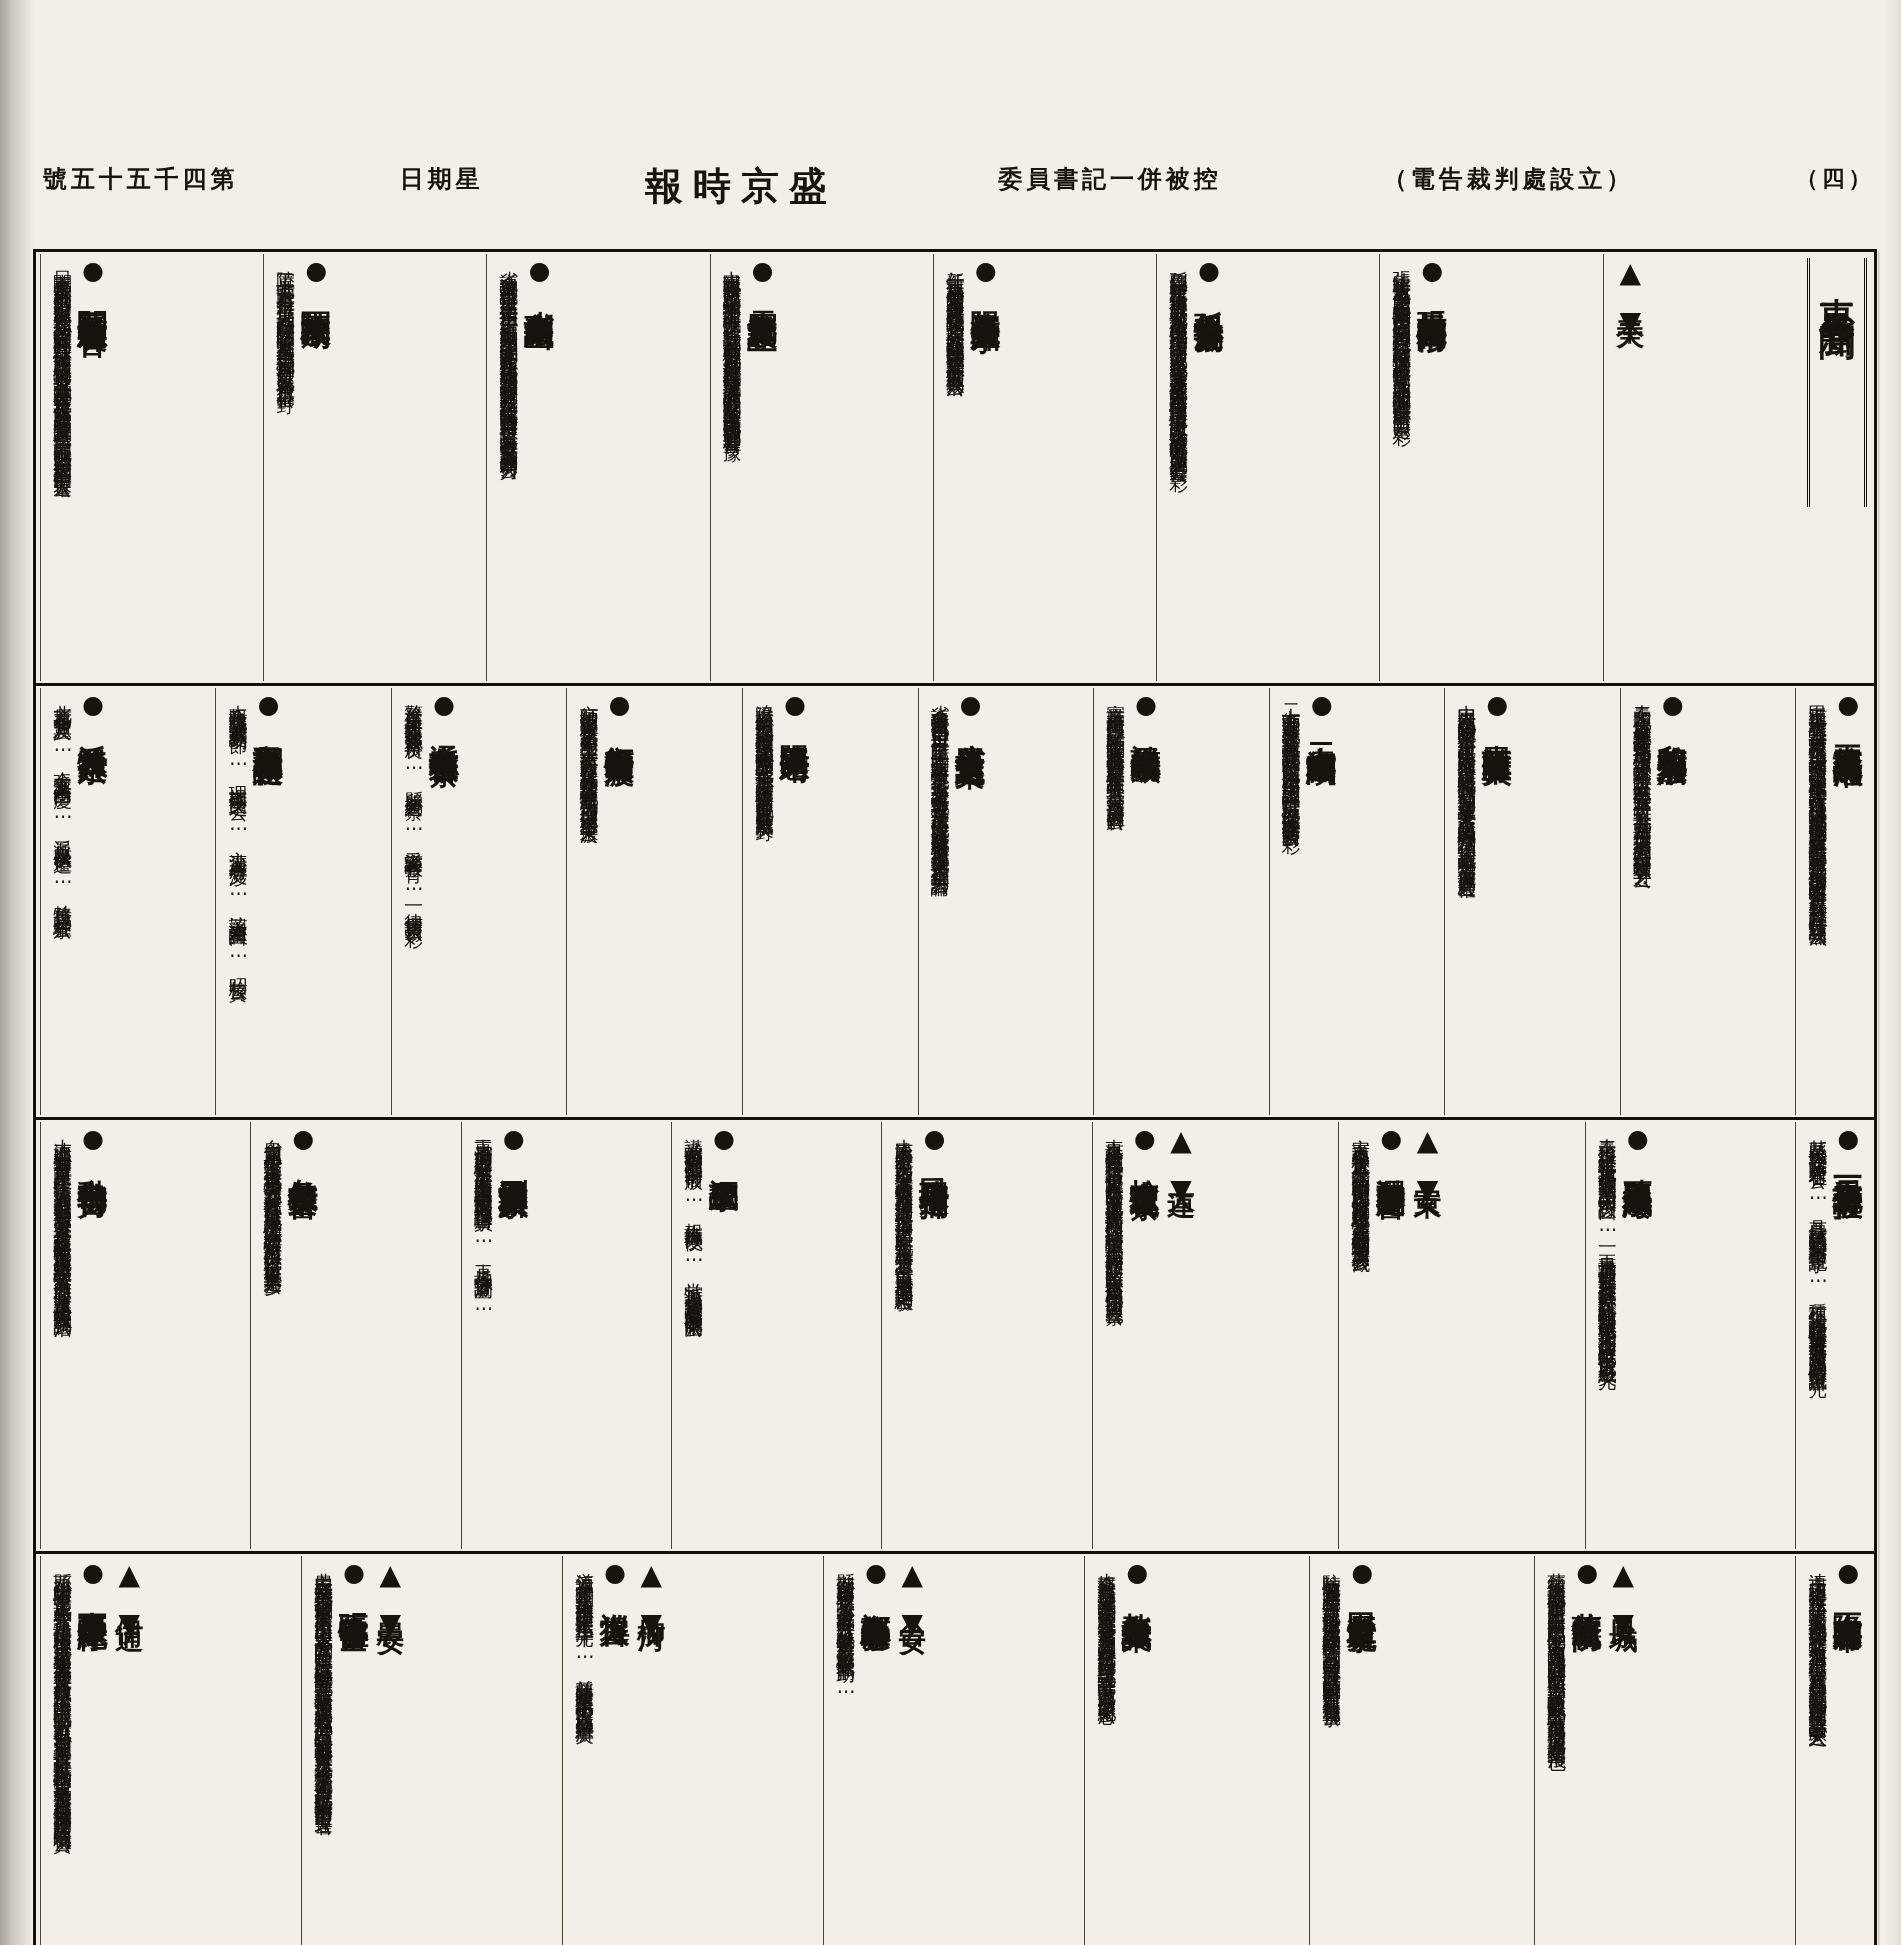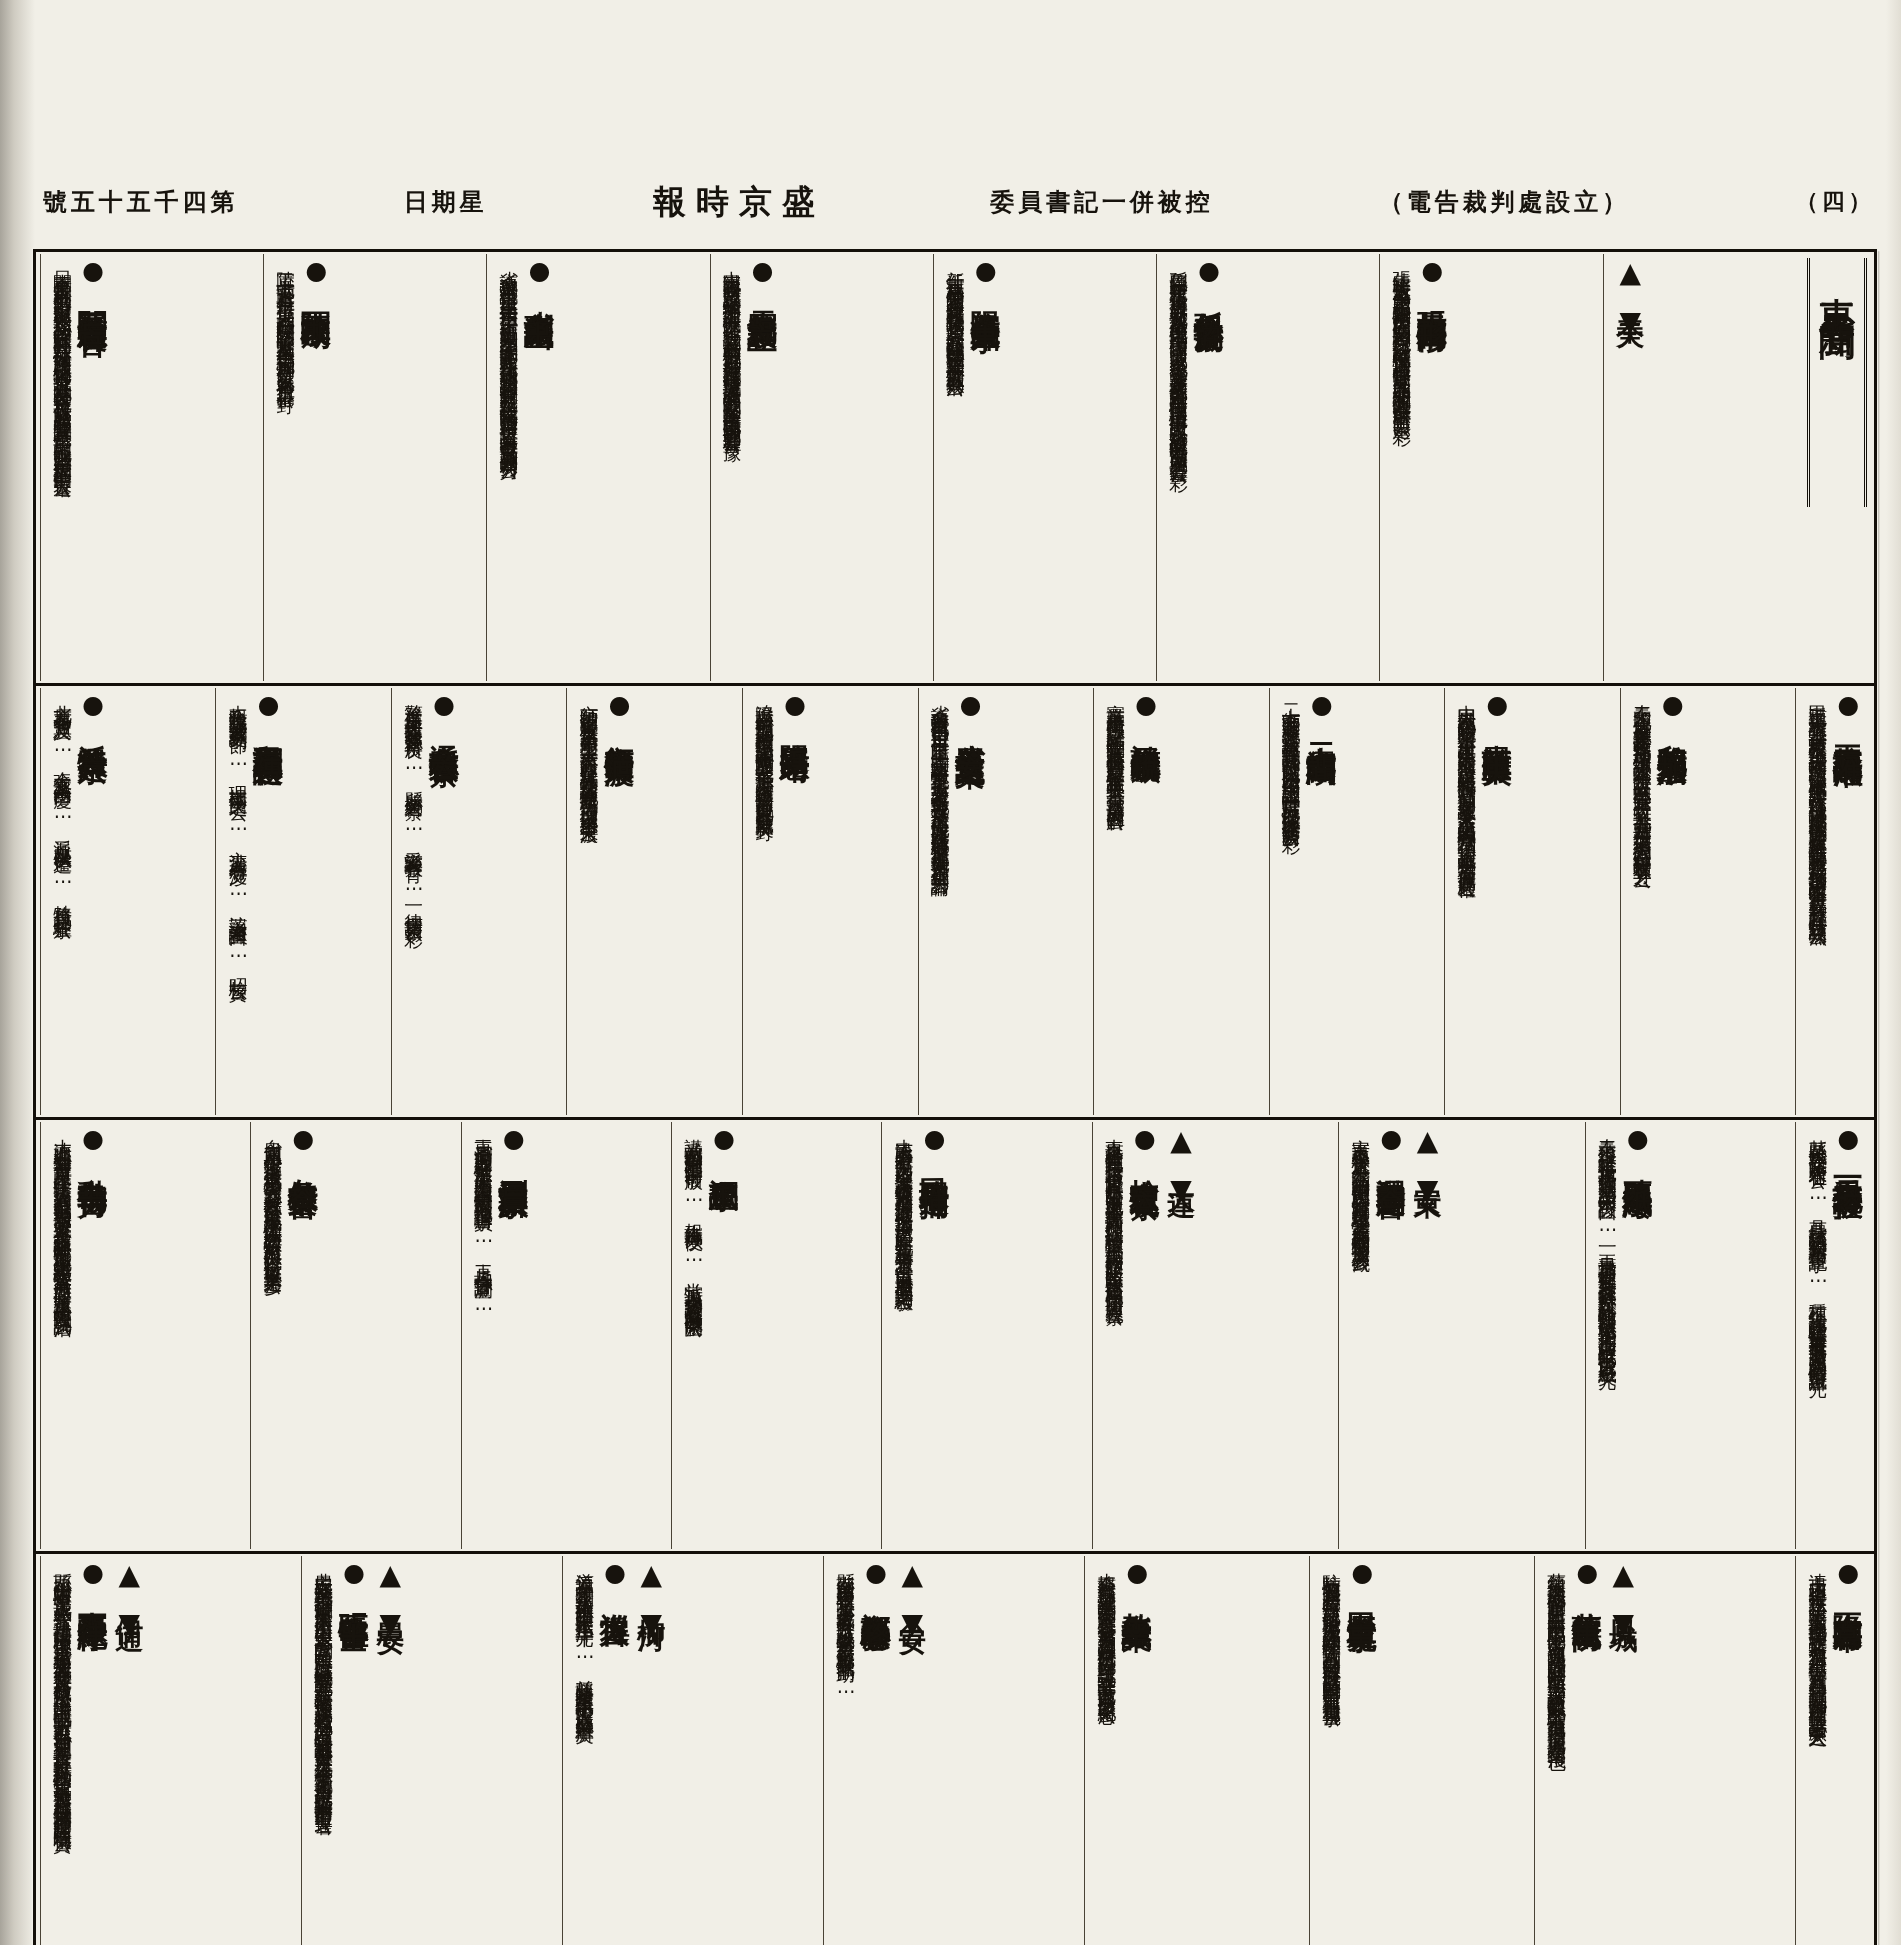--- a/index.html
+++ b/index.html
@@ -20,8 +20,8 @@
   
   .header-row{
     position:absolute;top:167px;left:43px;right:27px;height:70px;
-    display:flex;flex-direction:row;justify-content:space-between;align-items:center;
-    font-size:24px;font-weight:700;letter-spacing:3.9px;white-space:nowrap;font-family:Liberation Serif, serif;
+    display:flex;flex-direction:row;justify-content:space-between;align-items:flex-start;
+    font-size:24px;font-weight:700;letter-spacing:3.9px;white-space:nowrap;
   }
   .header-row .seg{line-height:1;}
   .masthead{font-size:33px;font-weight:900;letter-spacing:10px;}

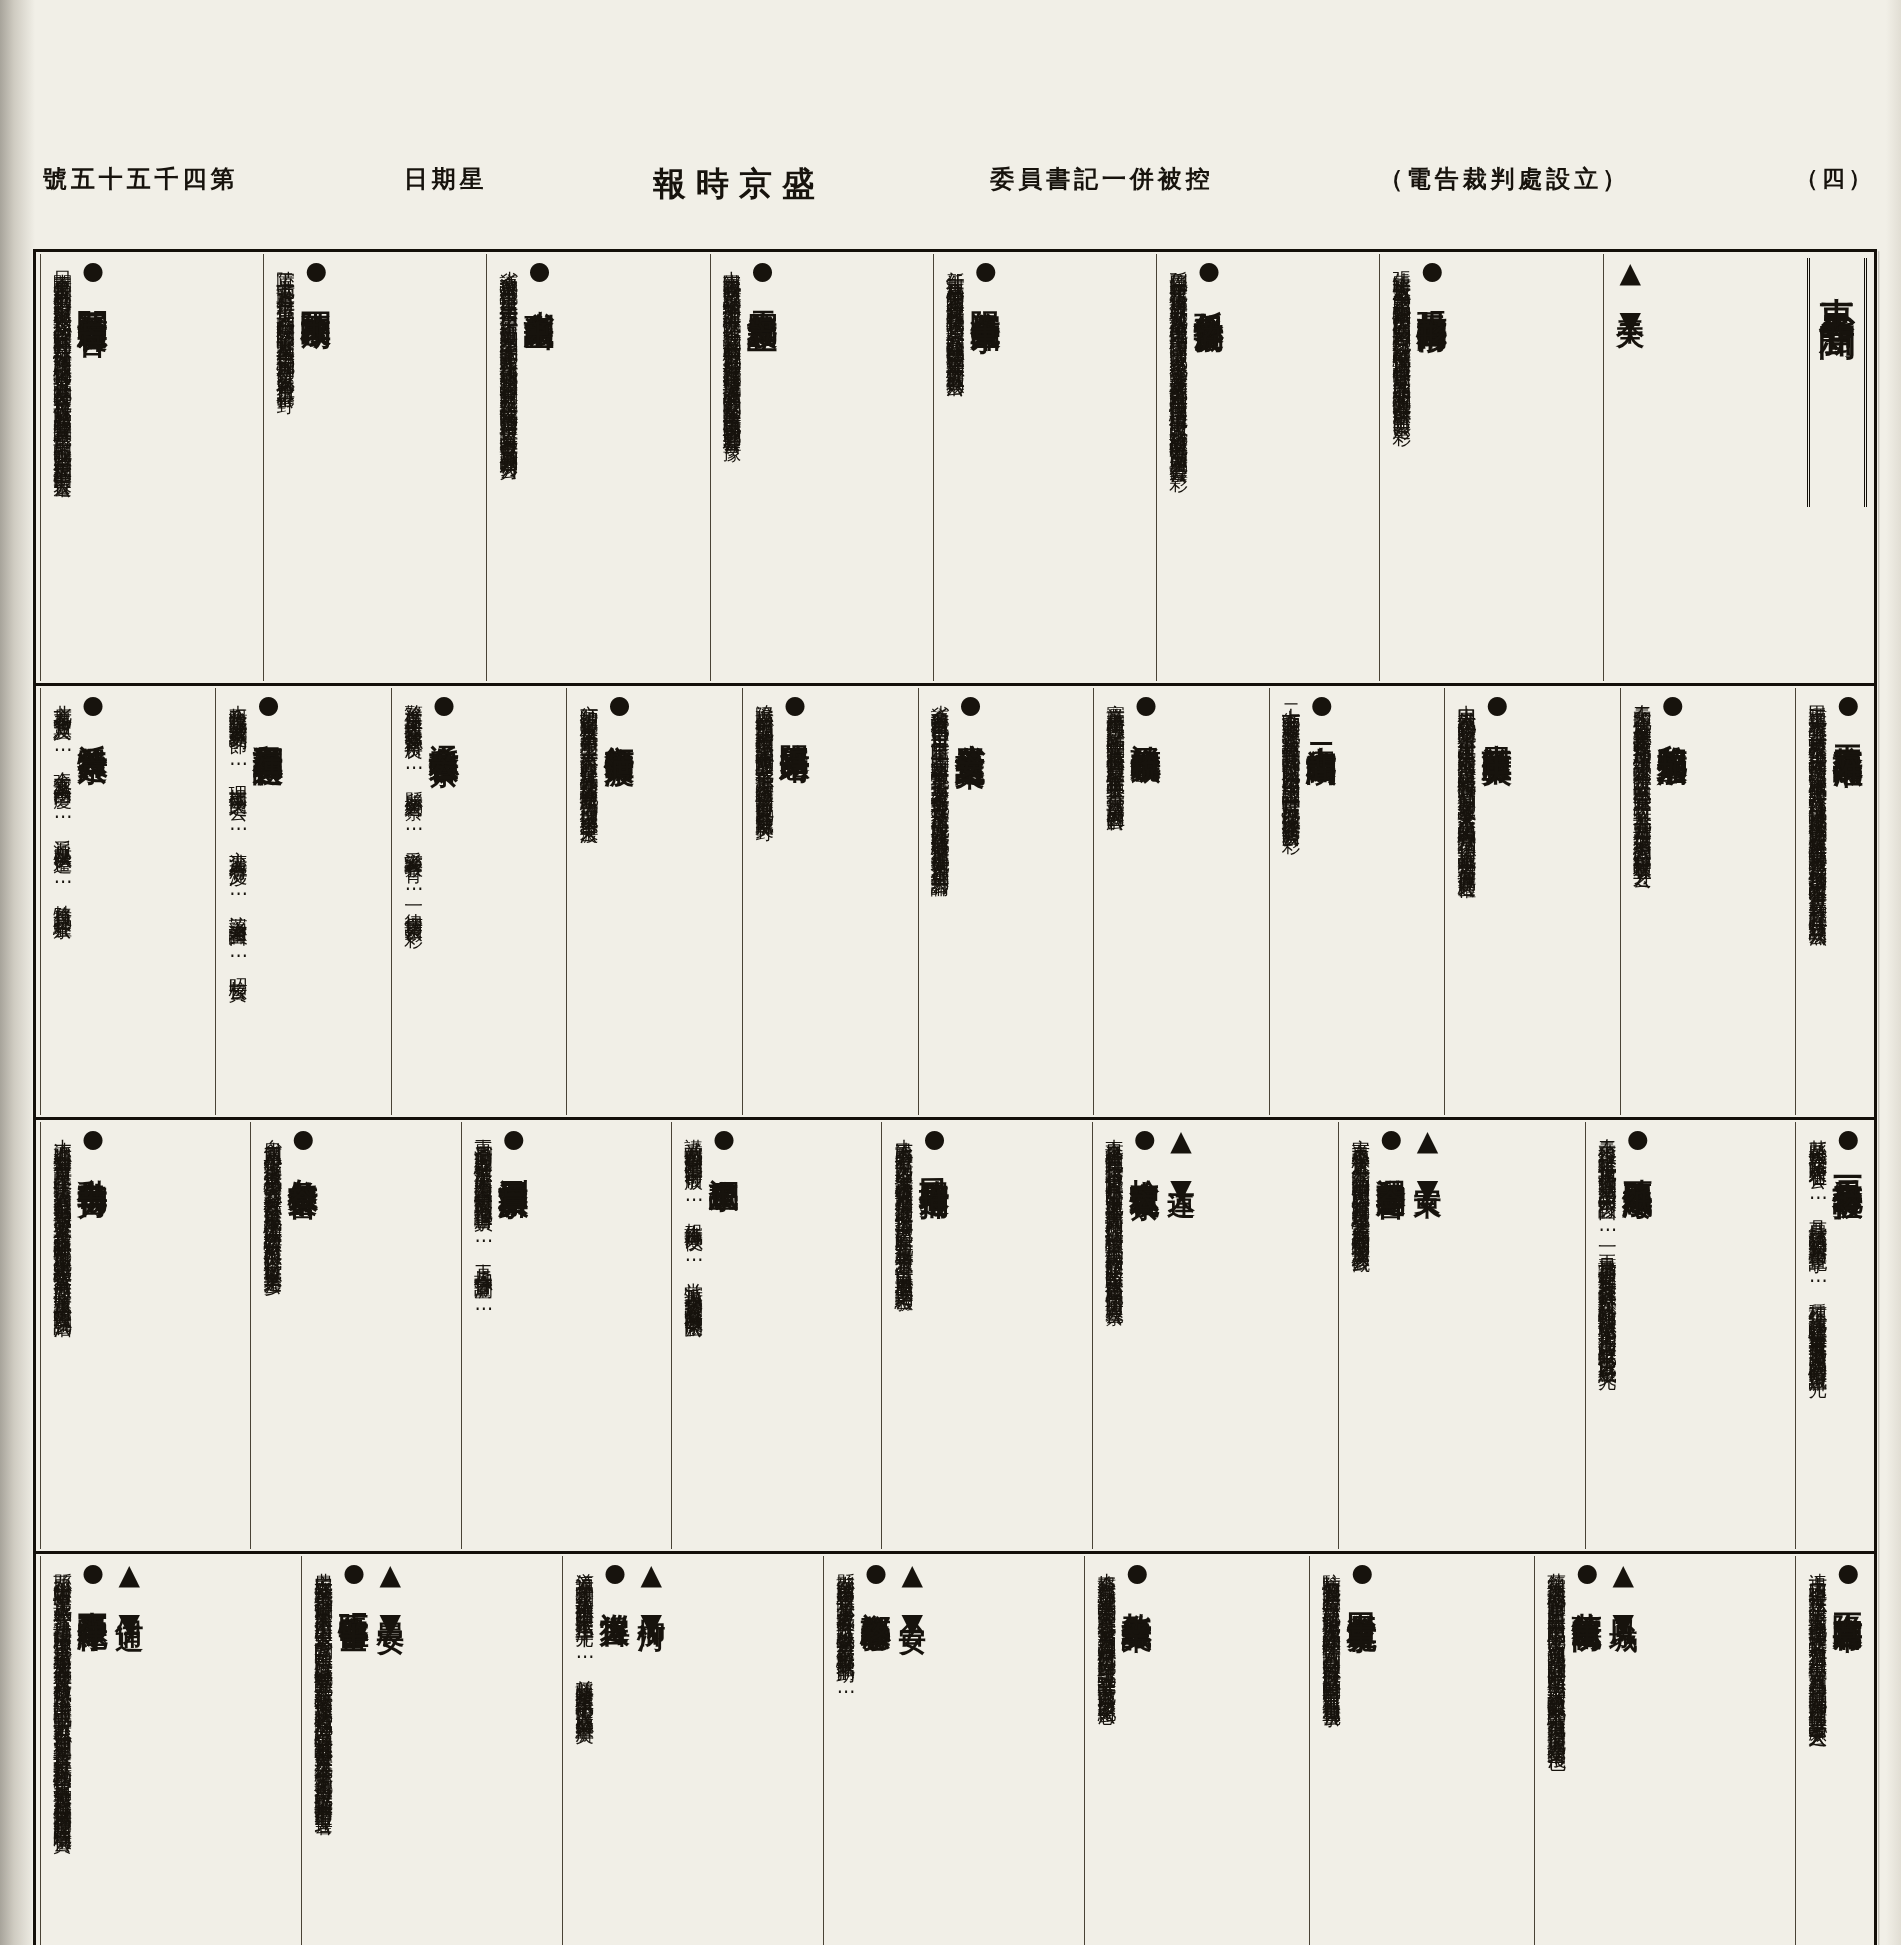--- a/index.html
+++ b/index.html
@@ -24,7 +24,7 @@
     font-size:24px;font-weight:700;letter-spacing:3.9px;white-space:nowrap;
   }
   .header-row .seg{line-height:1;}
-  .masthead{font-size:33px;font-weight:900;letter-spacing:10px;}
+  .masthead{font-size:38px;font-weight:900;letter-spacing:10px;}
   .pagenum{font-size:22.6px;}
 
   

